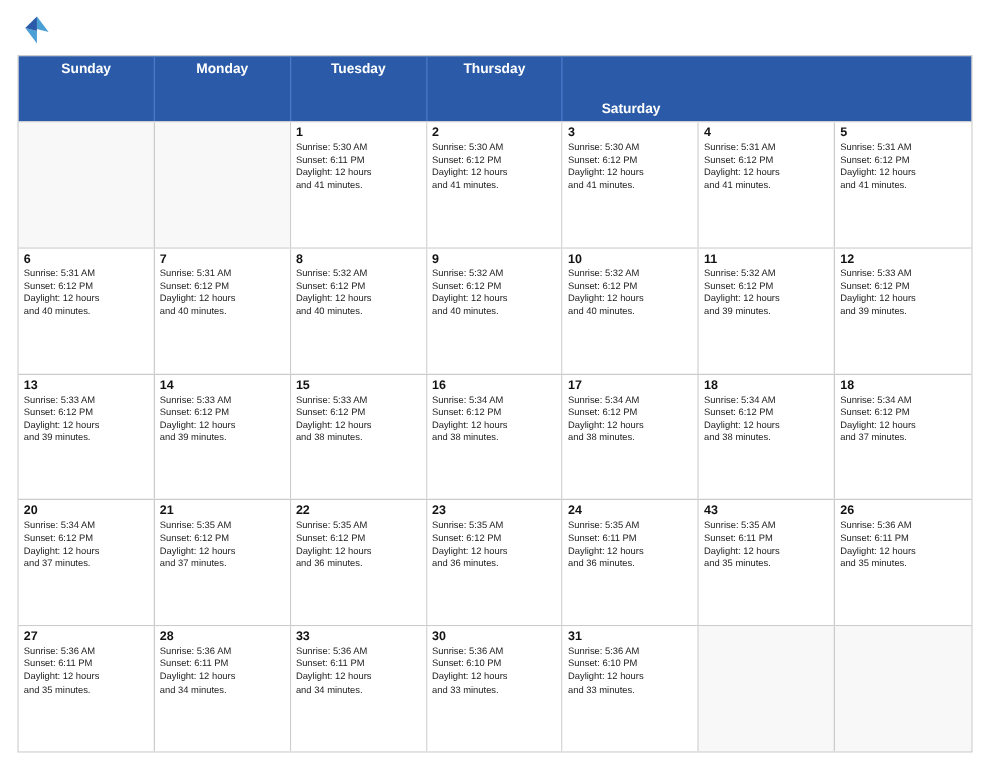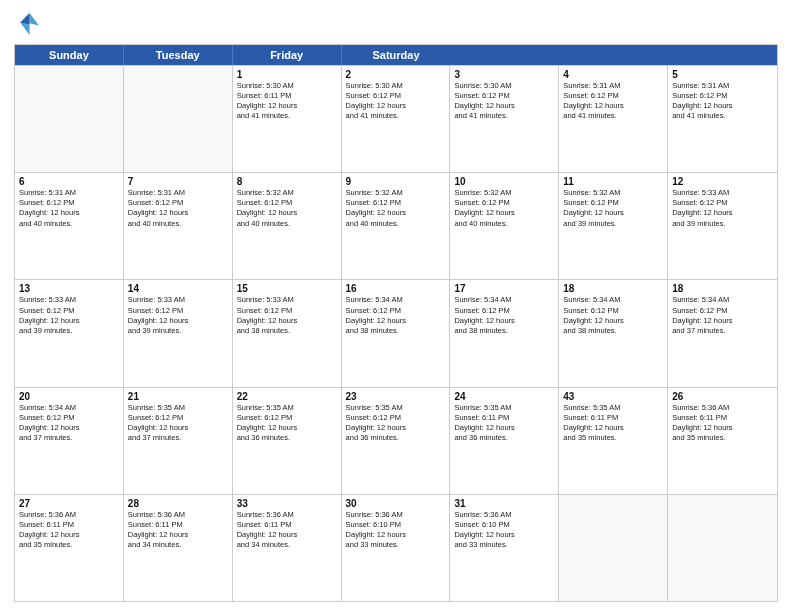--- a/index.html
+++ b/index.html
@@ -131,6 +131,7 @@
   <div class="calendar">
     <div class="cal-header">
     <div class="cal-header-cell">Sunday</div>
+        <div class="cal-header-cell">Monday</div>
         <div class="cal-header-cell">Tuesday</div>
         <div class="cal-header-cell">Friday</div>
         <div class="cal-header-cell">Saturday</div>

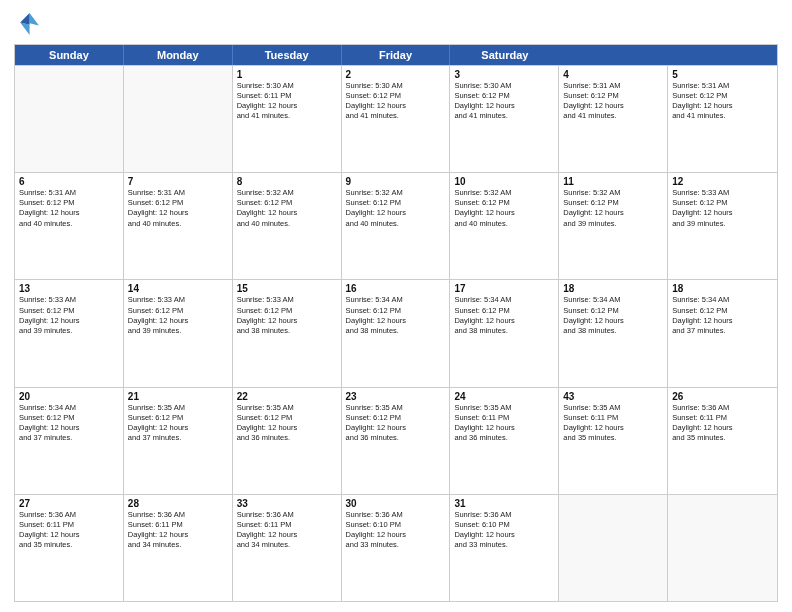--- a/index.html
+++ b/index.html
@@ -133,6 +133,7 @@
     <div class="cal-header-cell">Sunday</div>
         <div class="cal-header-cell">Monday</div>
         <div class="cal-header-cell">Tuesday</div>
+        <div class="cal-header-cell">Thursday</div>
         <div class="cal-header-cell">Friday</div>
         <div class="cal-header-cell">Saturday</div>
       </div>

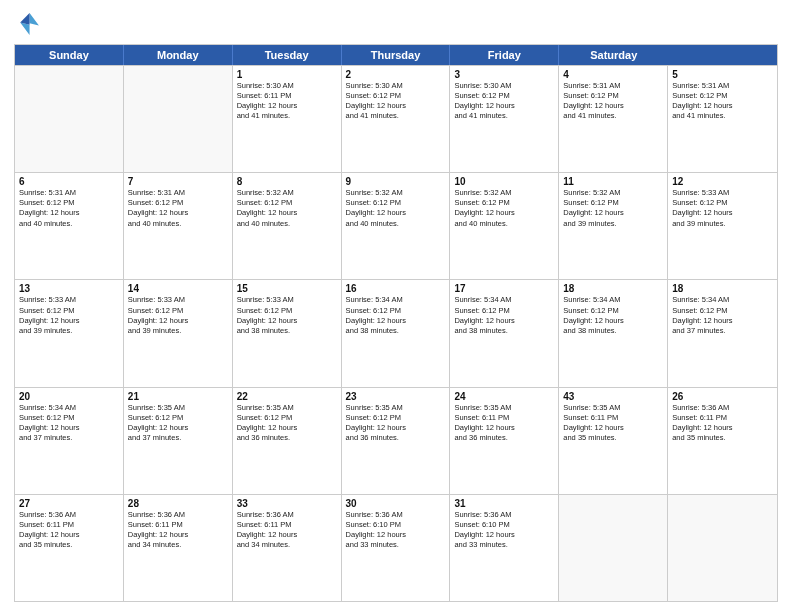--- a/index.html
+++ b/index.html
@@ -134,7 +134,6 @@
         <div class="cal-header-cell">Monday</div>
         <div class="cal-header-cell">Tuesday</div>
         <div class="cal-header-cell">Thursday</div>
-        <div class="cal-header-cell">Friday</div>
         <div class="cal-header-cell">Saturday</div>
       </div>
     <div class="cal-body">

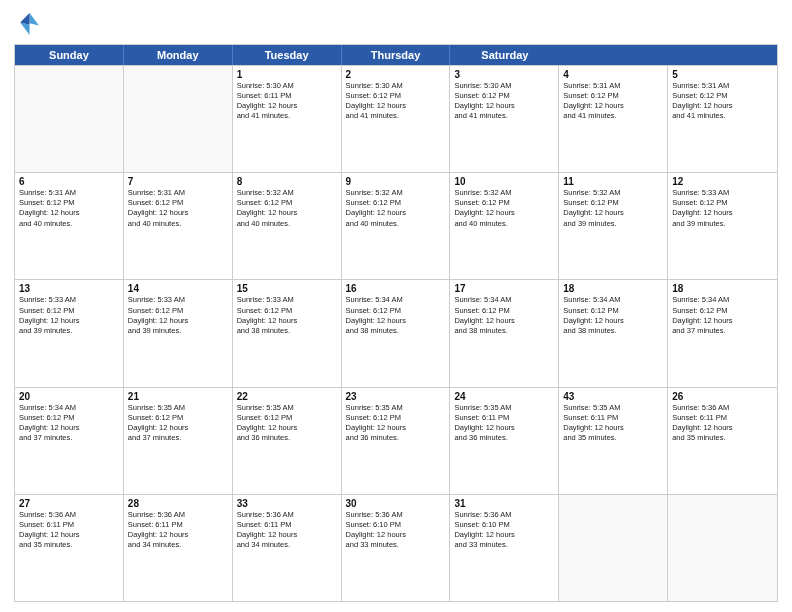--- a/index.html
+++ b/index.html
@@ -73,7 +73,7 @@
       padding: 4px 2px;
       border-right: 1px solid #4a7acc;
     }
-    .cal-header-cell:last-child { border-right: none; }
+    .cal-header-cell:last-child { border-right: none; margin-top: 32px; }
     .cal-body {
       flex: 1;
       display: flex;

